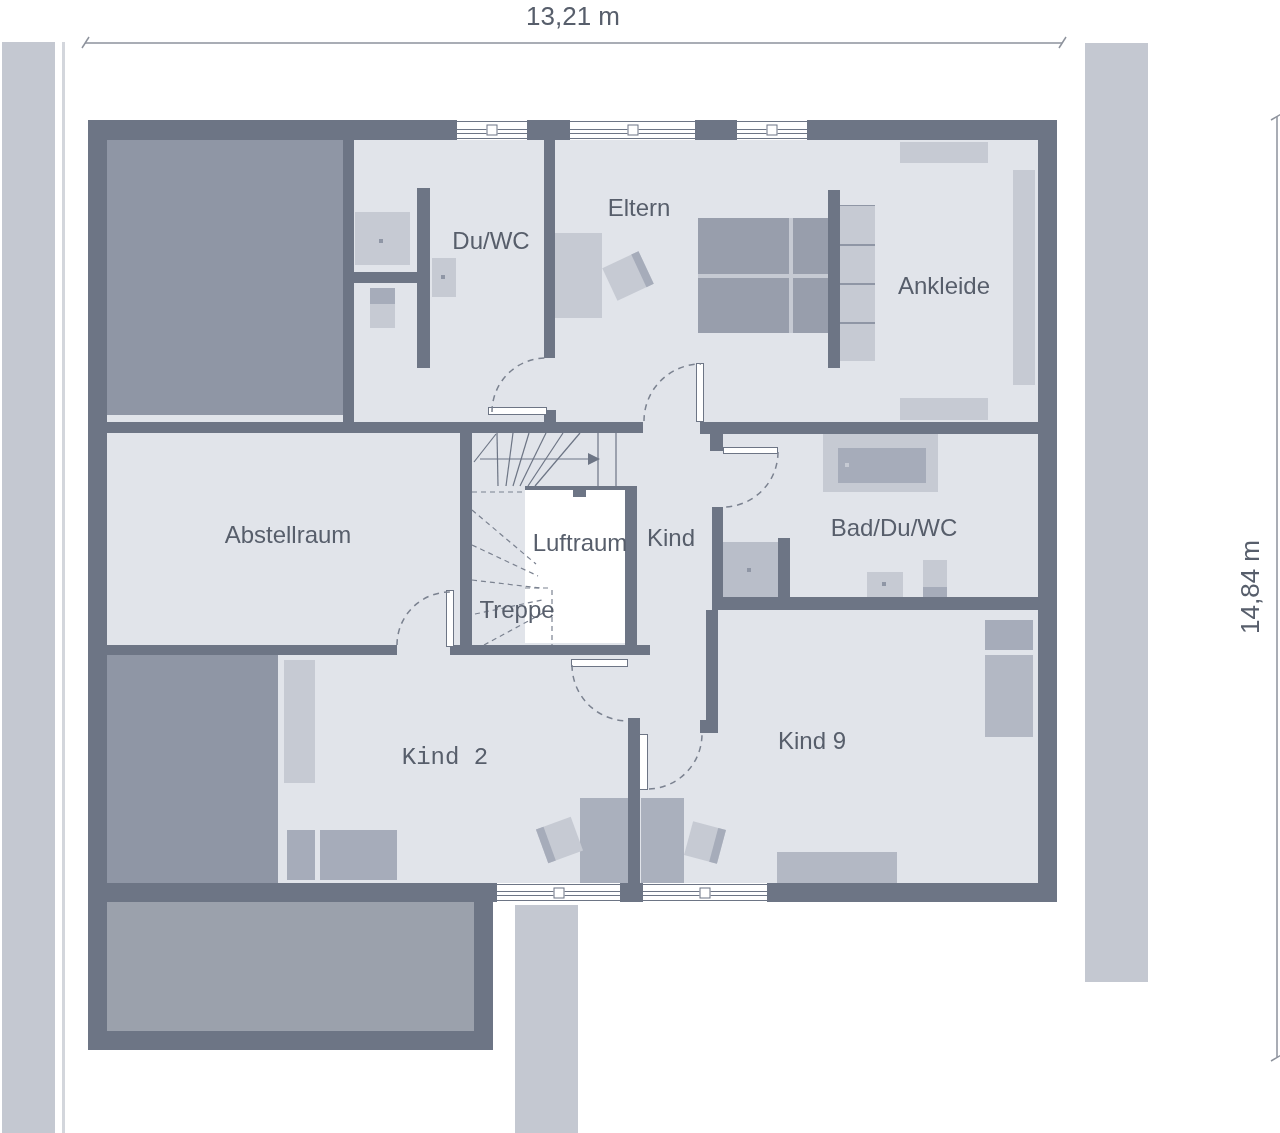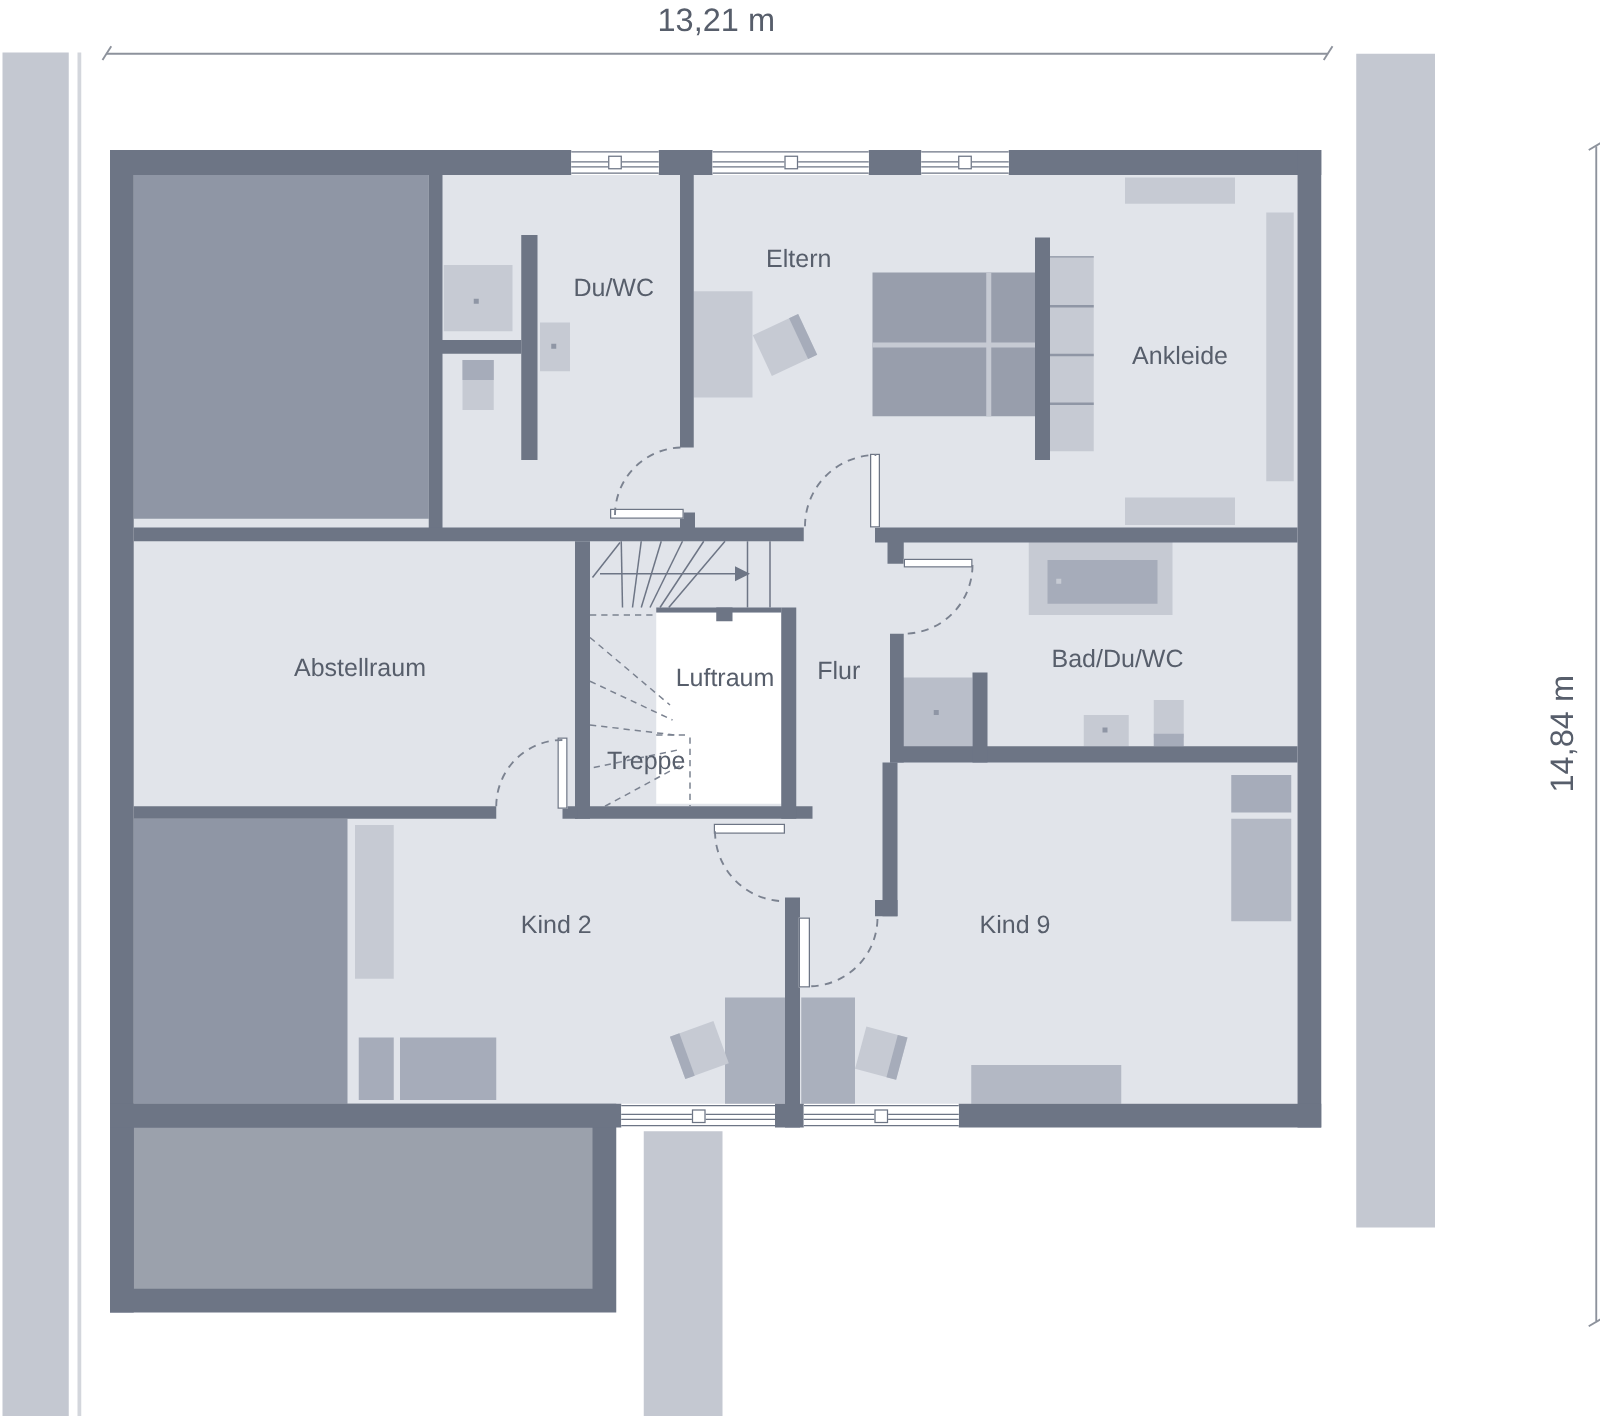--- a/index.html
+++ b/index.html
@@ -11,7 +11,7 @@
   .fill-terrace{position:absolute;background:var(--terrace-fill);}
   .strip{position:absolute;background:var(--outside-strip);}
   .furn{position:absolute;}
-  .lbl{position:absolute;transform:translate(-50%,-50%);font-size:20px;color:var(--text);white-space:nowrap;}
+  .lbl{position:absolute;transform:translate(-50%,-50%);font-size:24px;color:var(--text);white-space:nowrap;}
   .dim-lbl{position:absolute;transform:translate(-50%,-50%);font-size:26px;color:var(--text);white-space:nowrap;}
   .dim-lbl.vert{transform:translate(-50%,-50%) rotate(-90deg);}
   .win{position:absolute;background:#fff;border-top:1px solid var(--wall);border-bottom:1px solid var(--wall);box-sizing:border-box;}

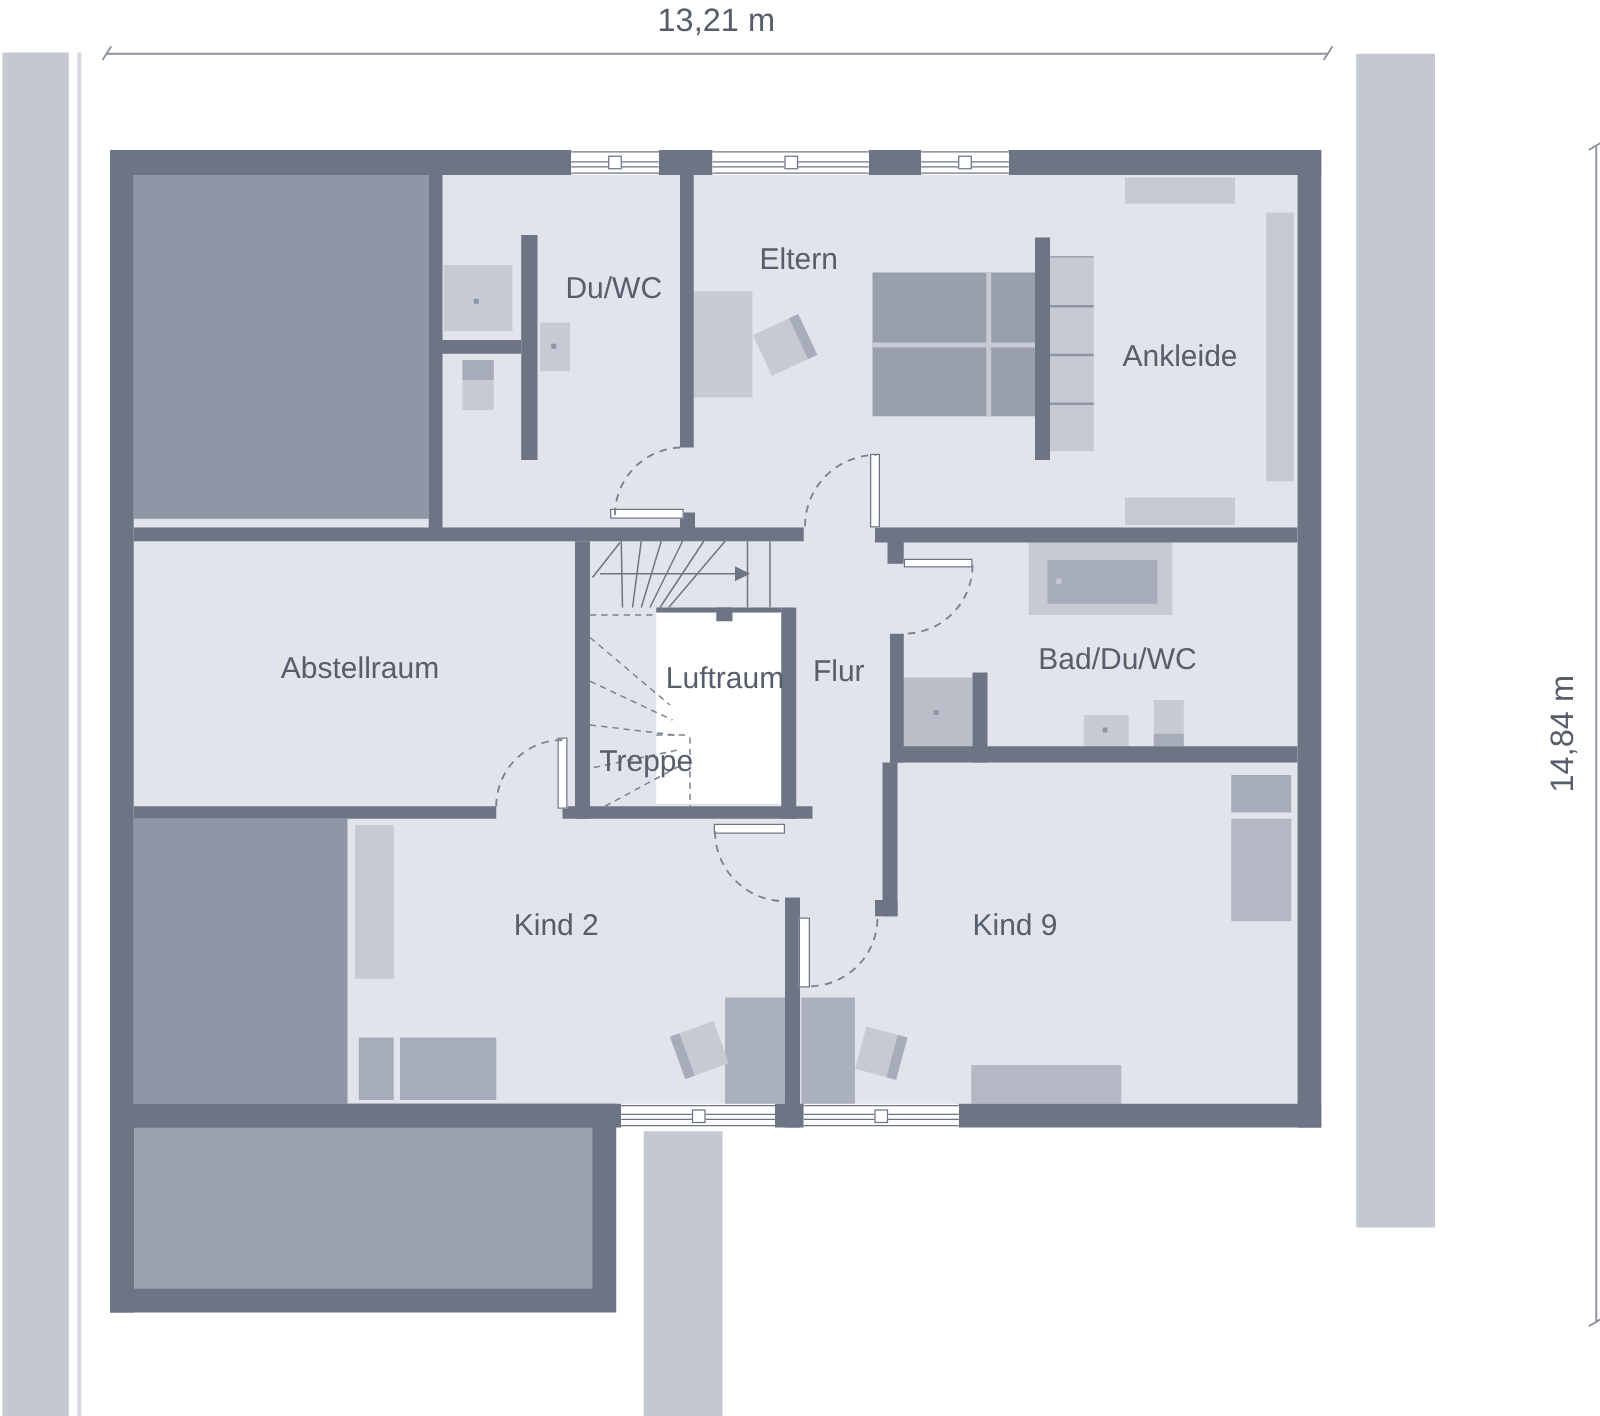--- a/index.html
+++ b/index.html
@@ -201,7 +201,7 @@
   <div class="dim-lbl" style="left:573px;top:16px;">13,21 m</div>
   <div class="dim-lbl vert" style="left:1250px;top:587px;">14,84 m</div>
 
-  <div class="lbl" style="left:491px;top:231px;">Du/WC</div>
+  <div class="lbl" style="left:491px;top:241px;">Du/WC</div>
   <div class="lbl" style="left:639px;top:208px;">Eltern</div>
   <div class="lbl" style="left:944px;top:286px;">Ankleide</div>
   <div class="lbl" style="left:288px;top:535px;">Abstellraum</div>

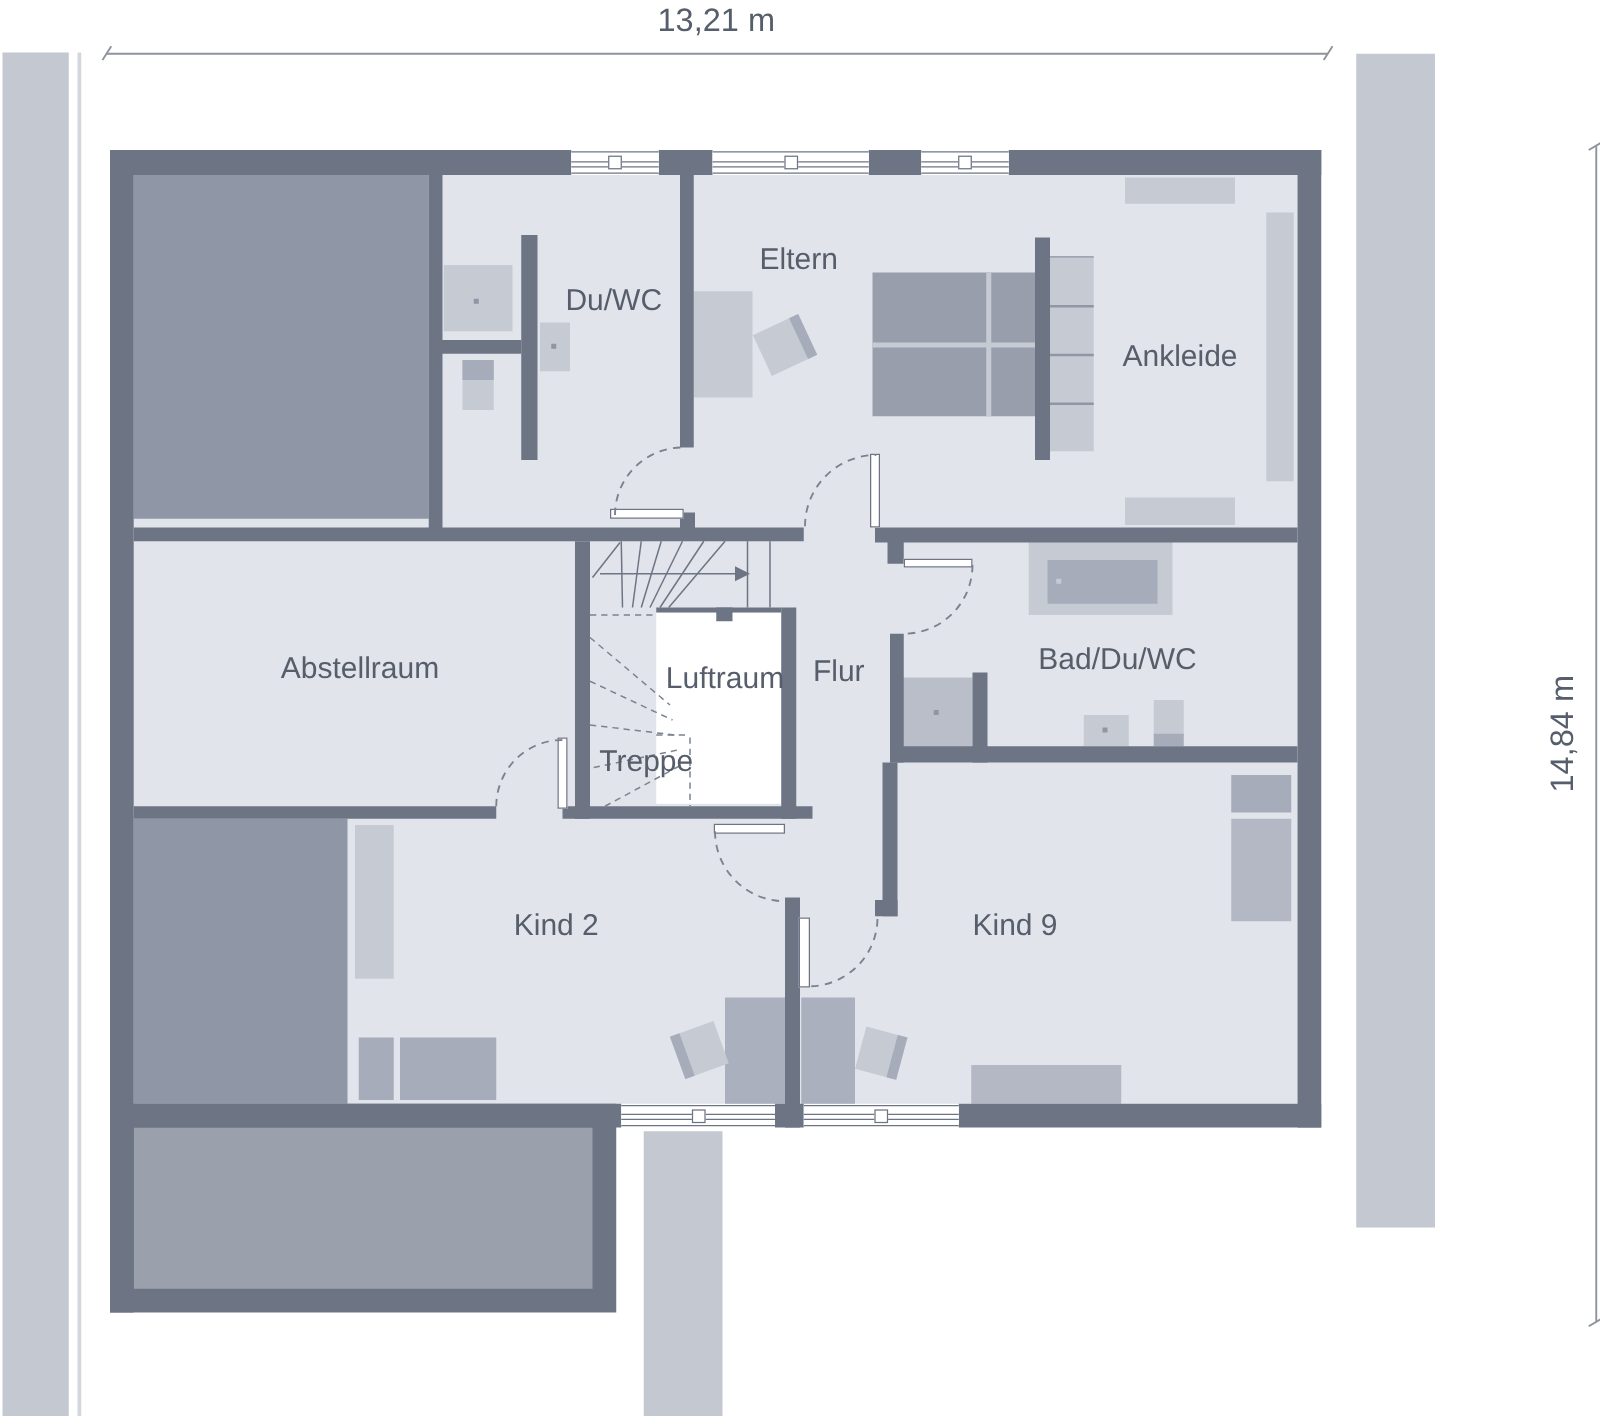--- a/index.html
+++ b/index.html
@@ -206,7 +206,7 @@
   <div class="lbl" style="left:944px;top:286px;">Ankleide</div>
   <div class="lbl" style="left:288px;top:535px;">Abstellraum</div>
   <div class="lbl" style="left:580px;top:543px;">Luftraum</div>
-  <div class="lbl" style="left:671px;top:538px;">Flur</div>
+  <div class="lbl" style="left:671px;top:538px;">Kind</div>
   <div class="lbl" style="left:517px;top:610px;">Treppe</div>
   <div class="lbl" style="left:894px;top:528px;">Bad/Du/WC</div>
   <div class="lbl" style="left:445px;top:741px;">Kind 2</div>

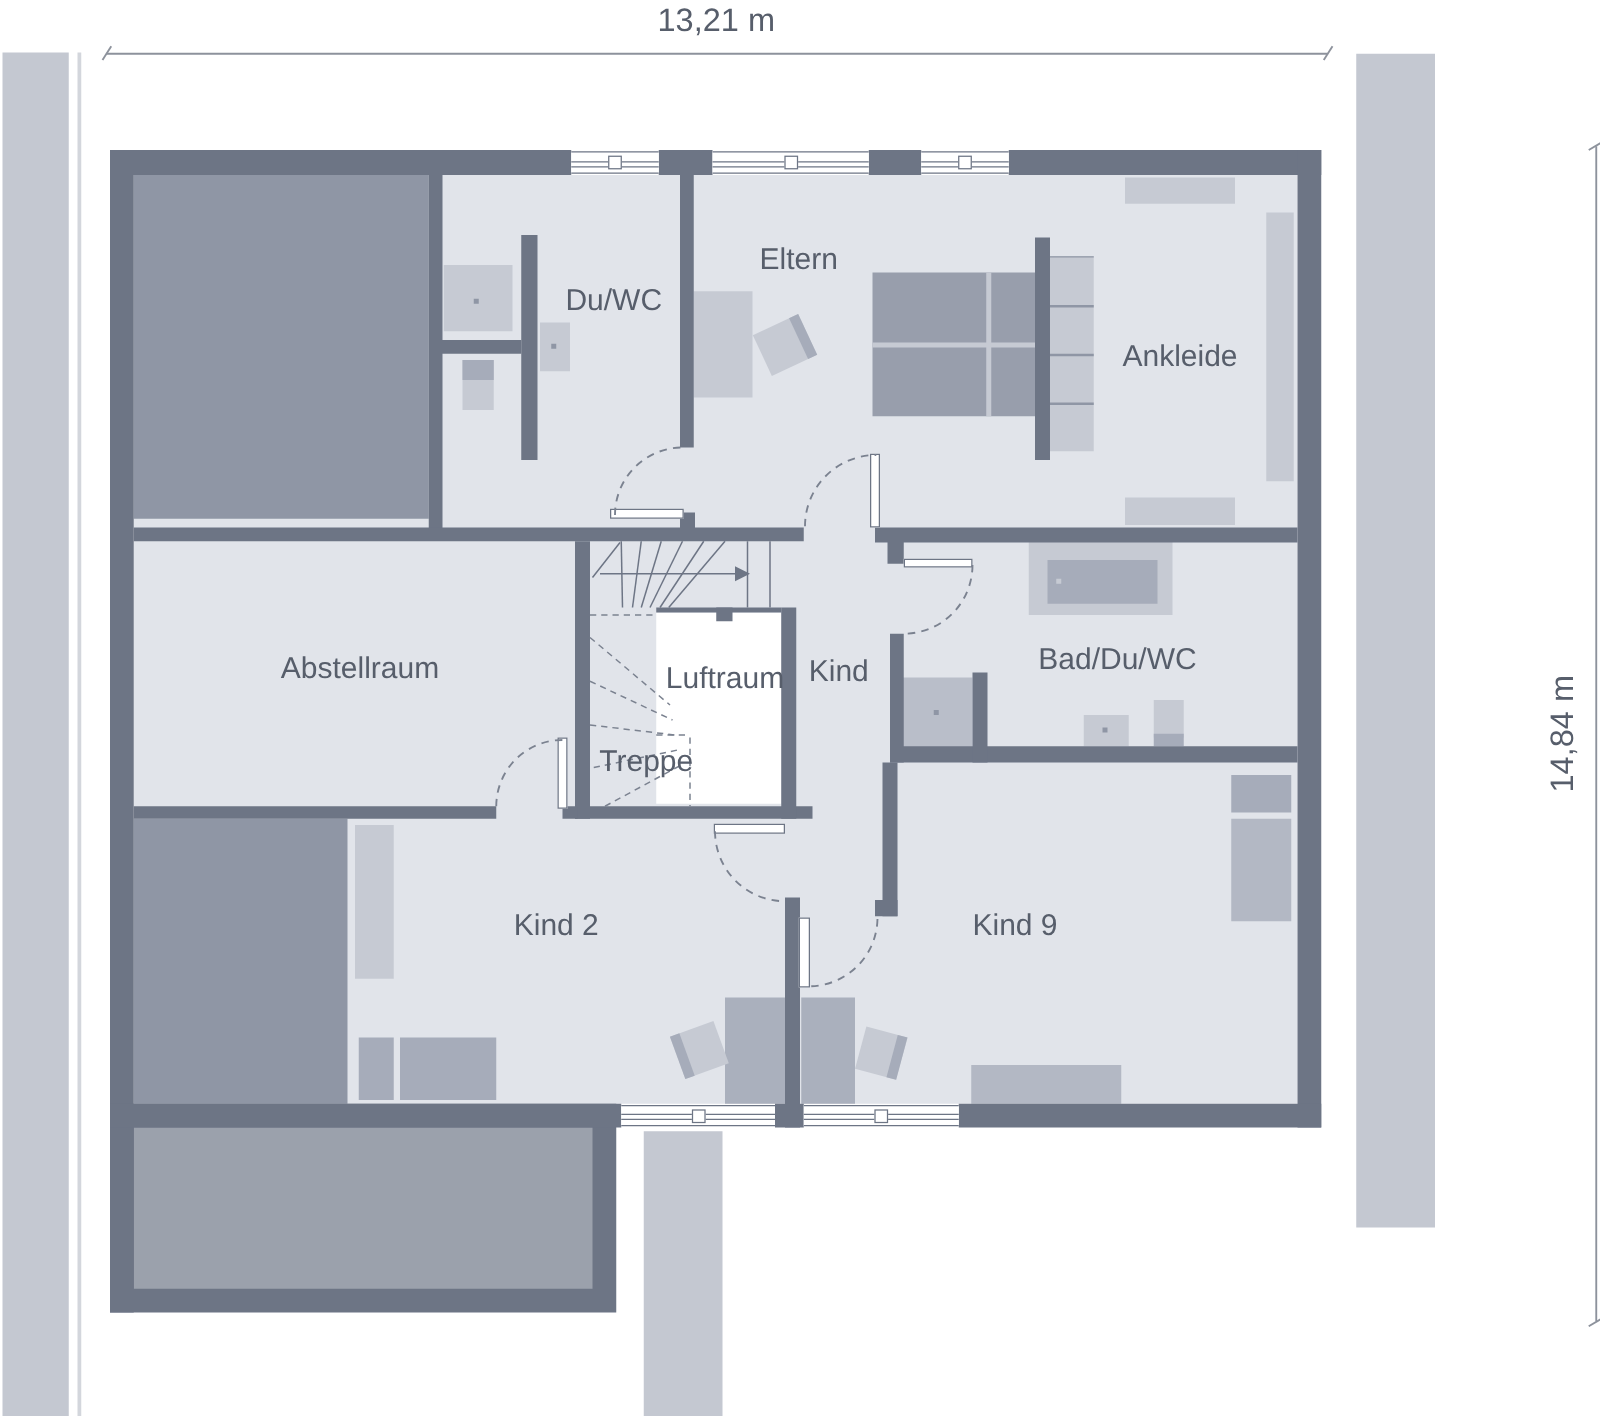--- a/index.html
+++ b/index.html
@@ -209,7 +209,7 @@
   <div class="lbl" style="left:671px;top:538px;">Kind</div>
   <div class="lbl" style="left:517px;top:610px;">Treppe</div>
   <div class="lbl" style="left:894px;top:528px;">Bad/Du/WC</div>
-  <div class="lbl" style="left:445px;top:741px;">Kind 2</div>
+  <div class="lbl" style="left:445px;top:757px;font-family:Liberation Mono, monospace;">Kind 2</div>
   <div class="lbl" style="left:812px;top:741px;">Kind 9</div>
 
 </div>

